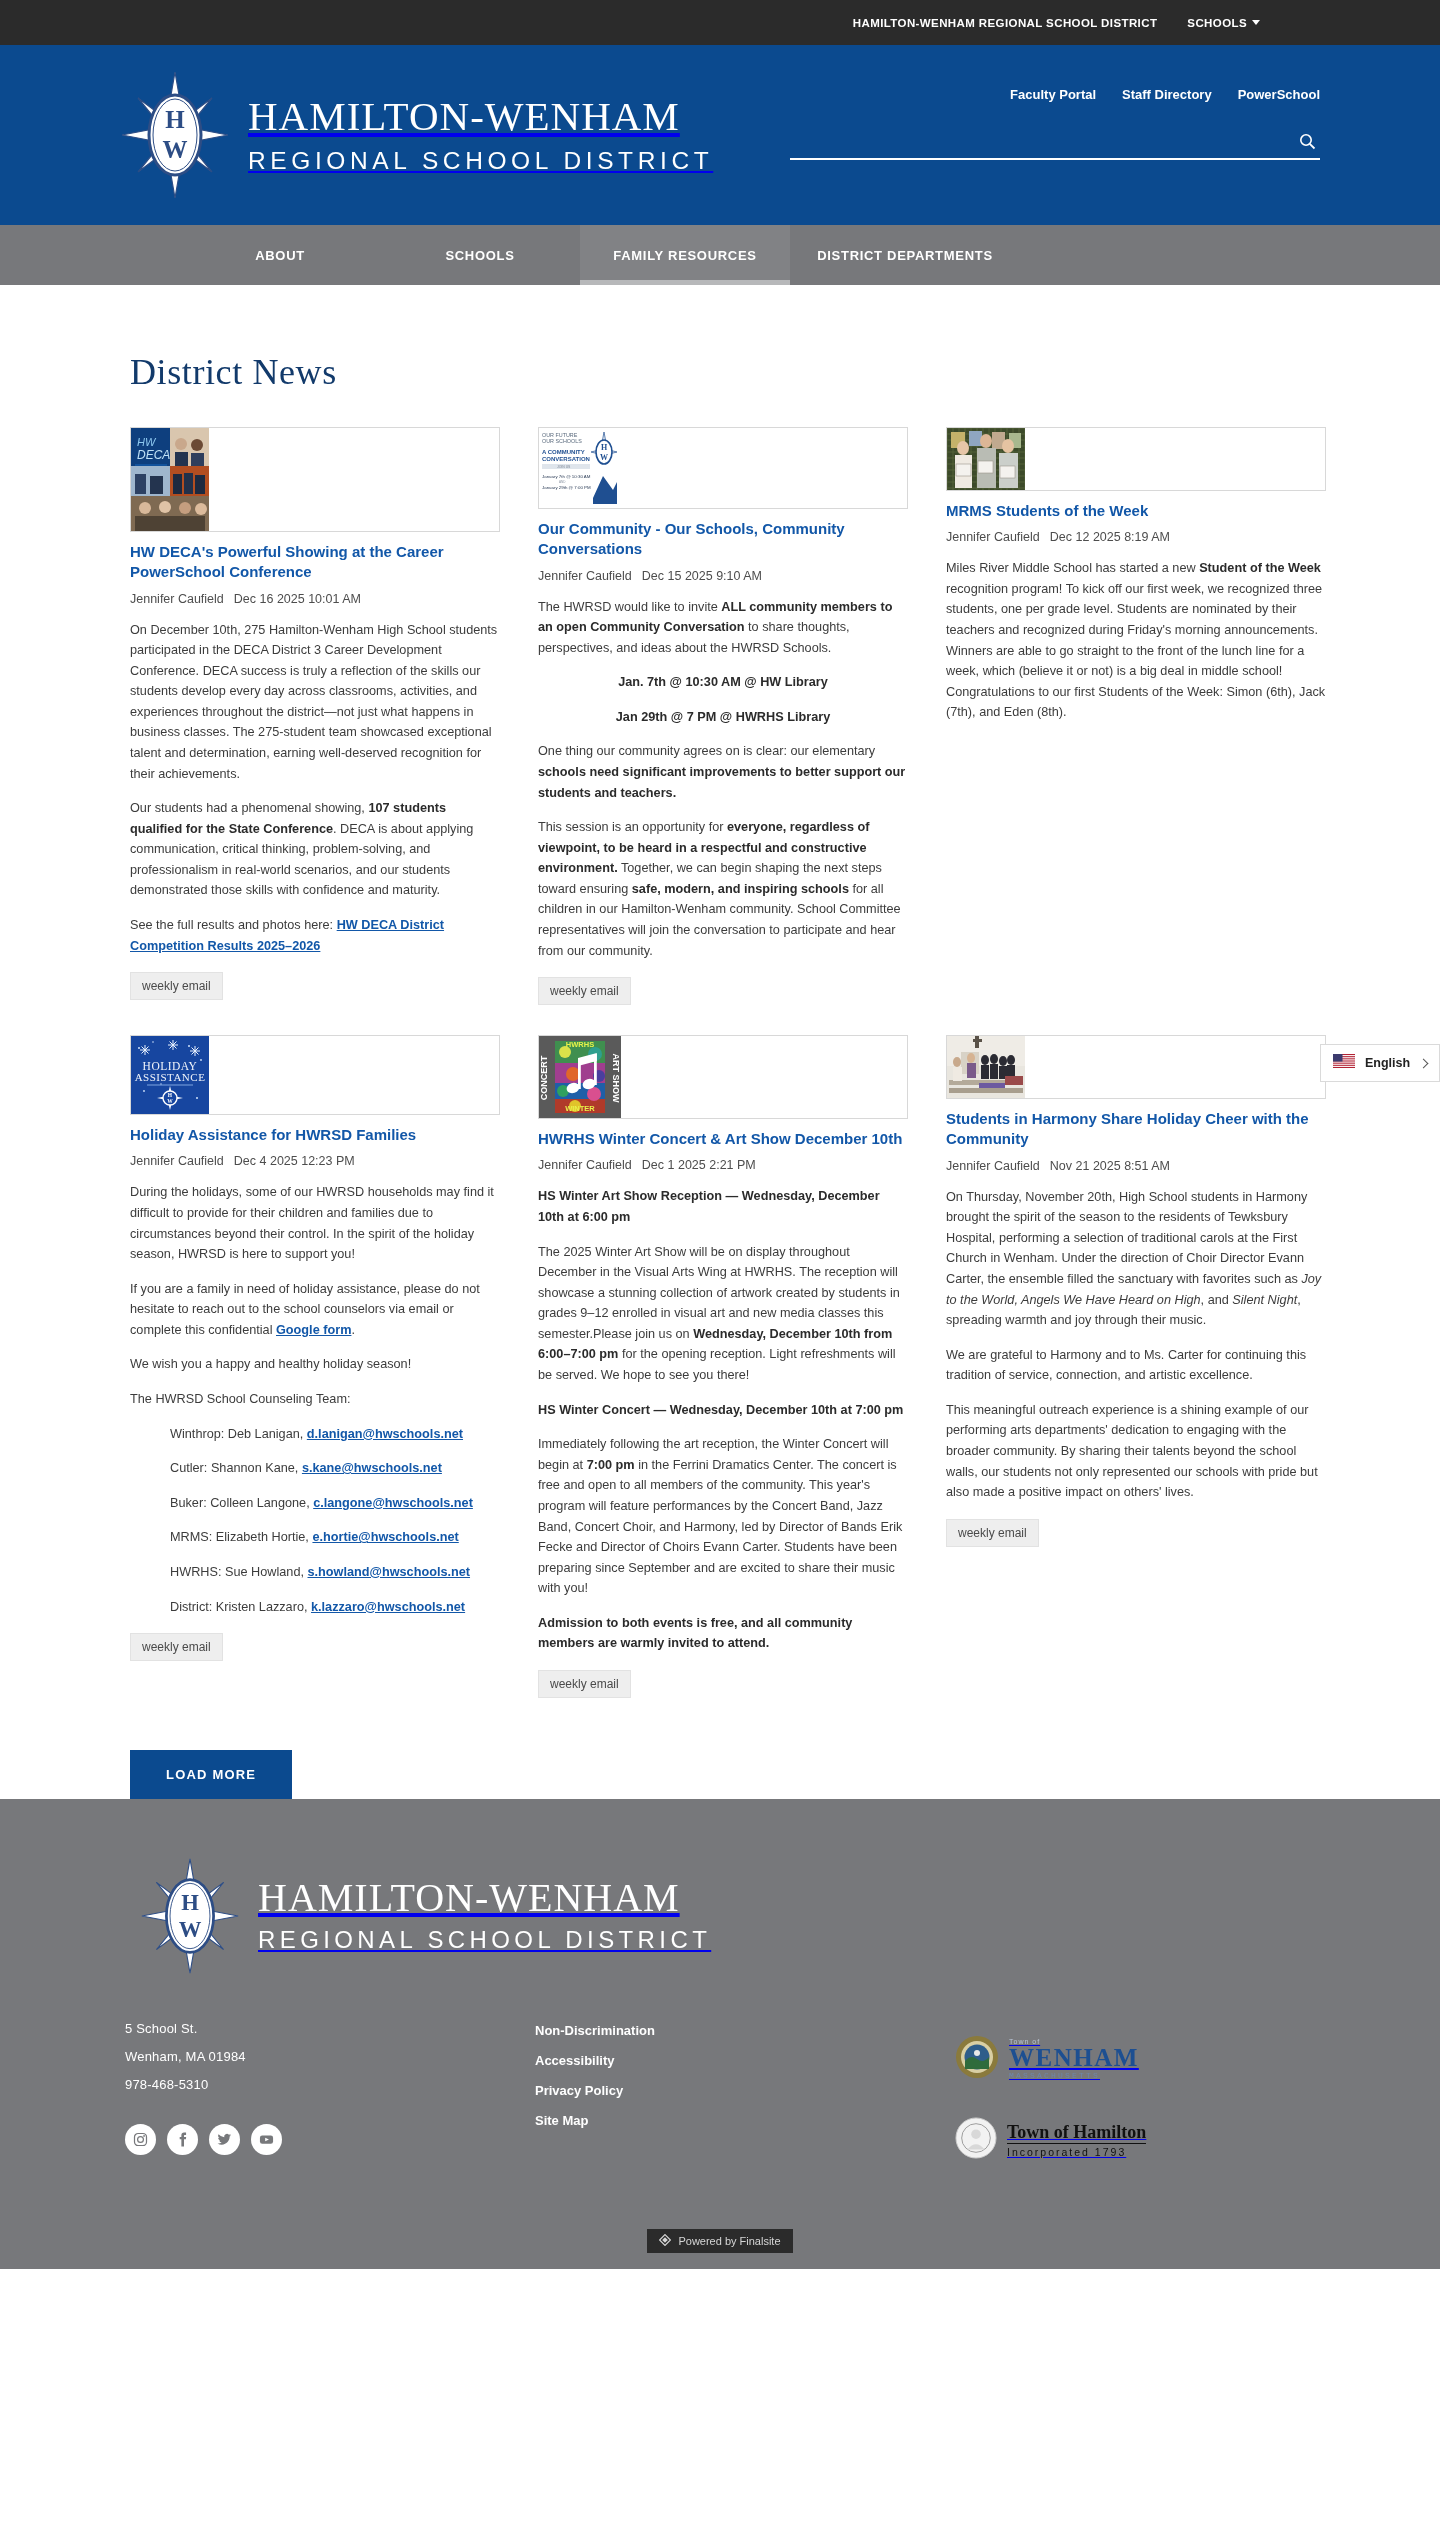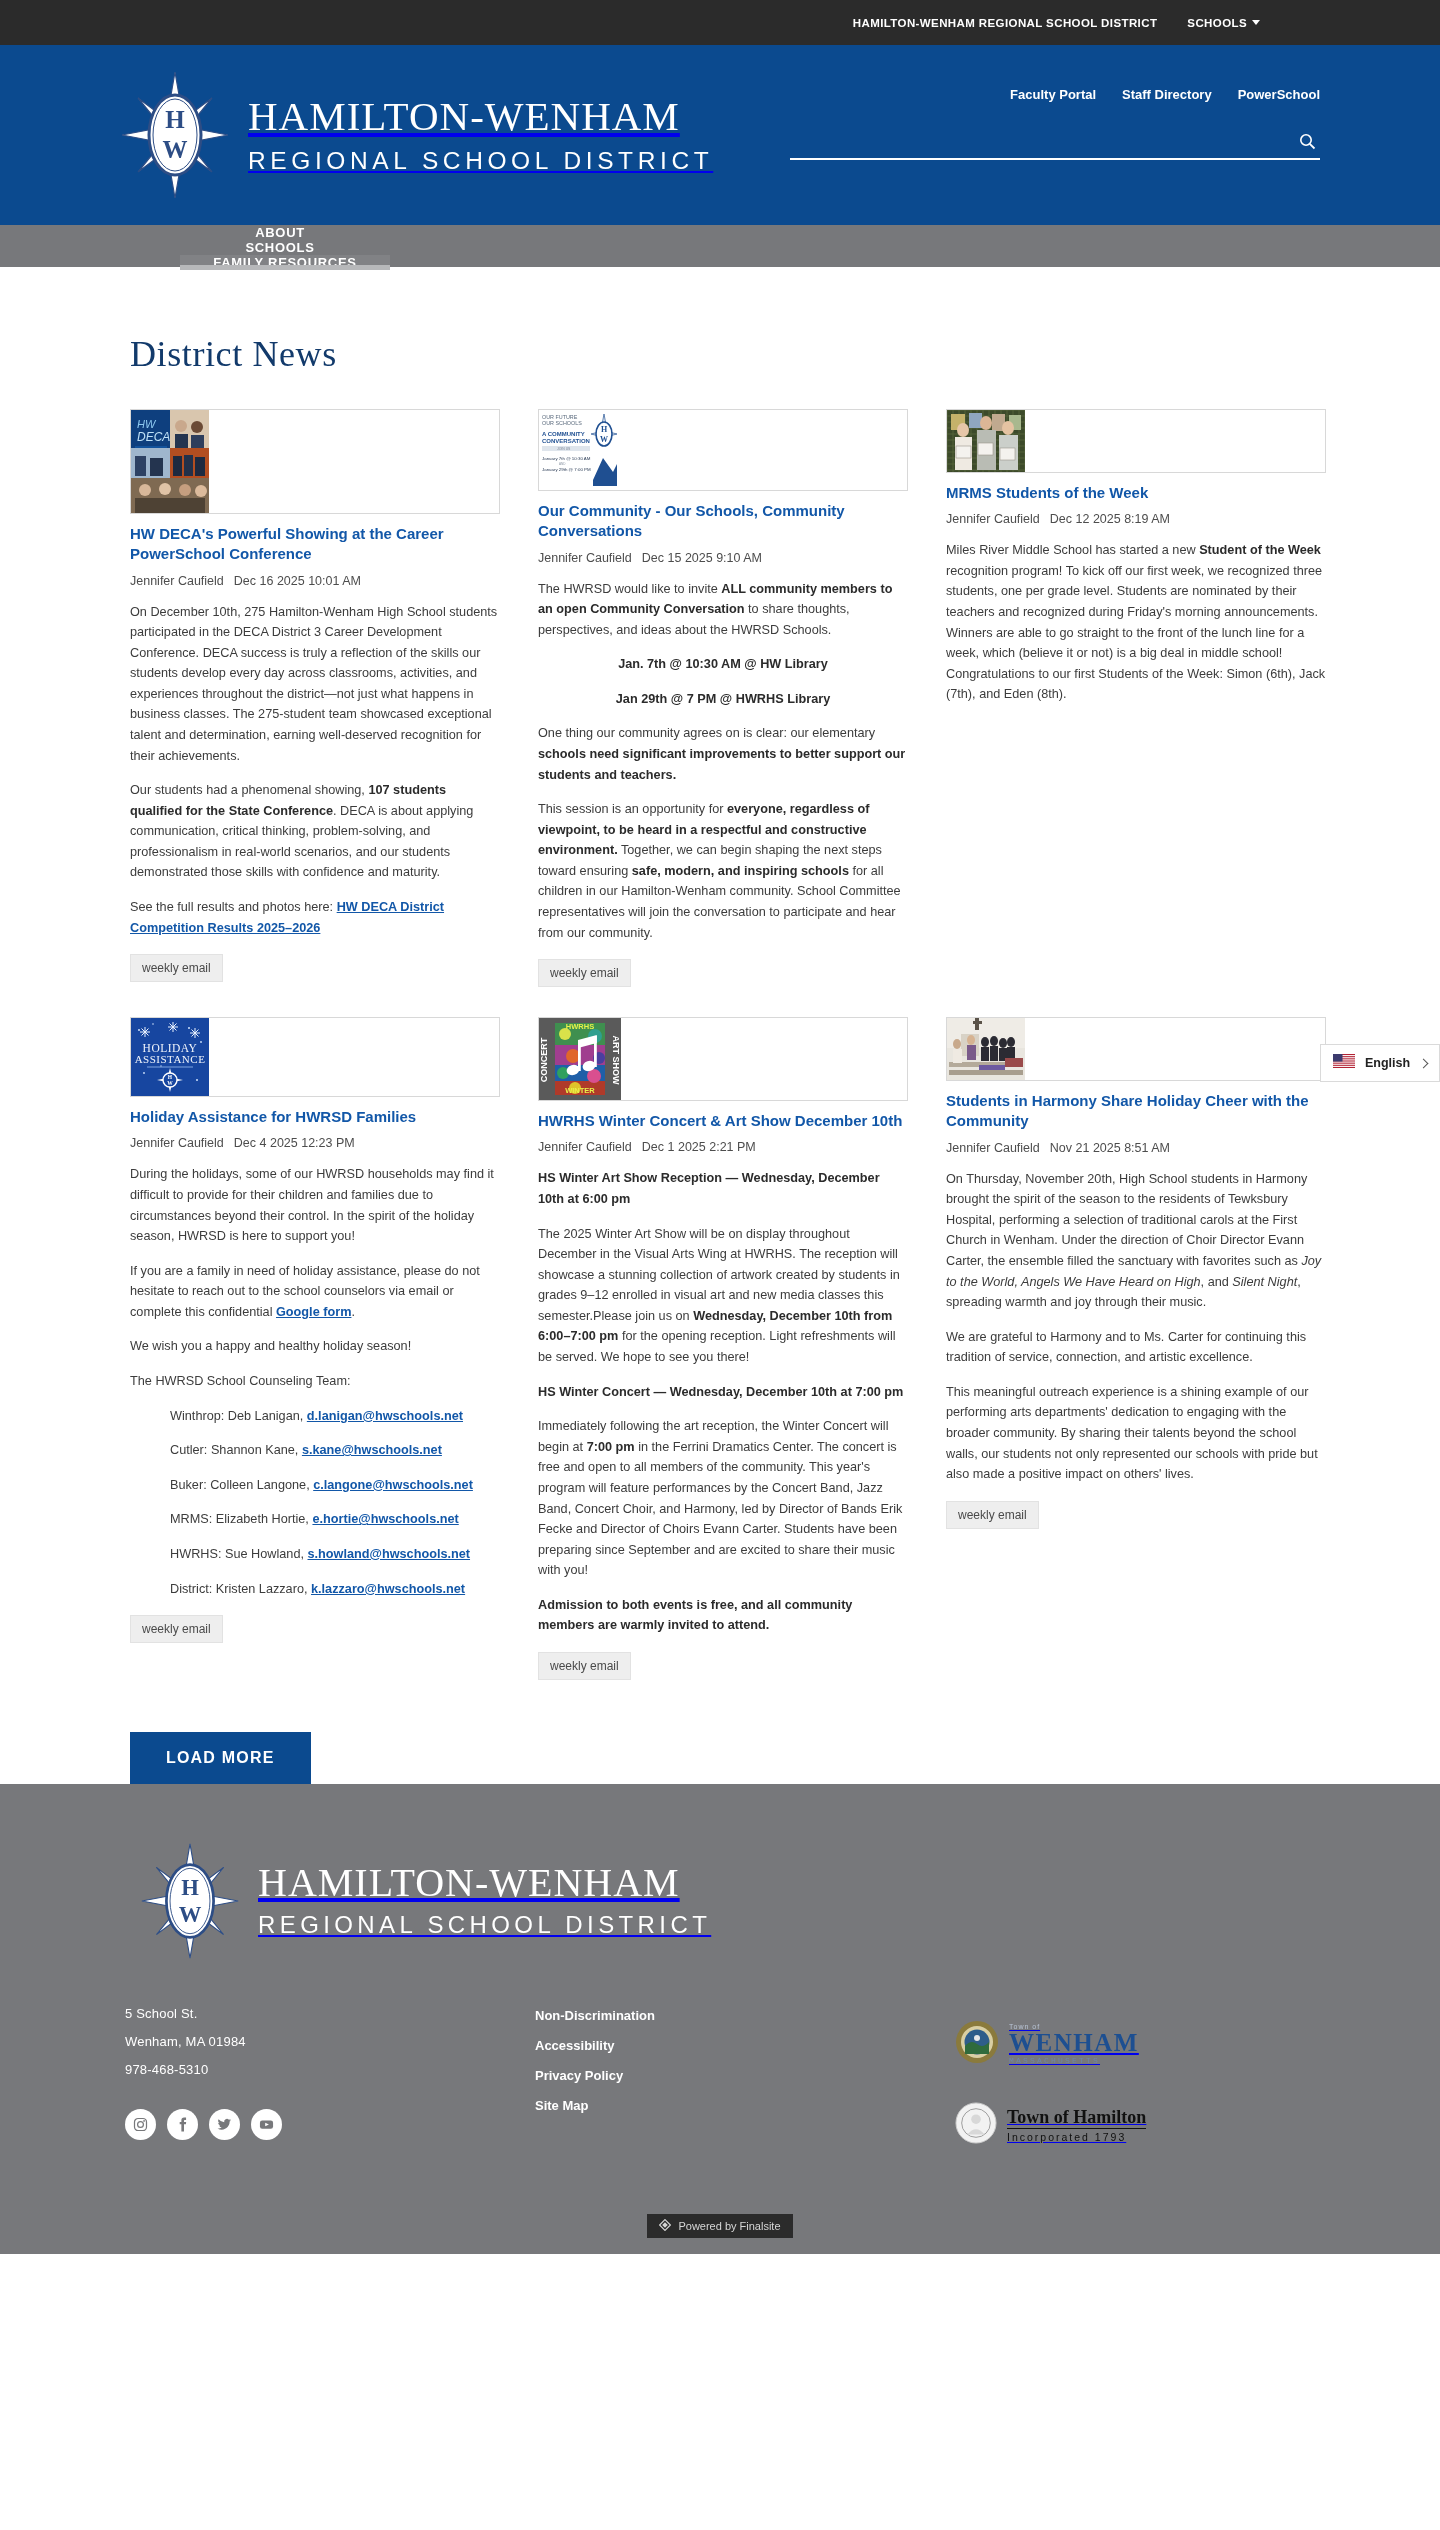--- a/index.html
+++ b/index.html
@@ -117,11 +117,10 @@
   
   .mainnav {
     background: #77787b;
-    height: 42px;
+    height: 60px;
     display: flex;
     align-items: stretch;
     padding-left: 180px;
-    flex-direction: column;
   }
   .navitem {
     color: #ffffff;

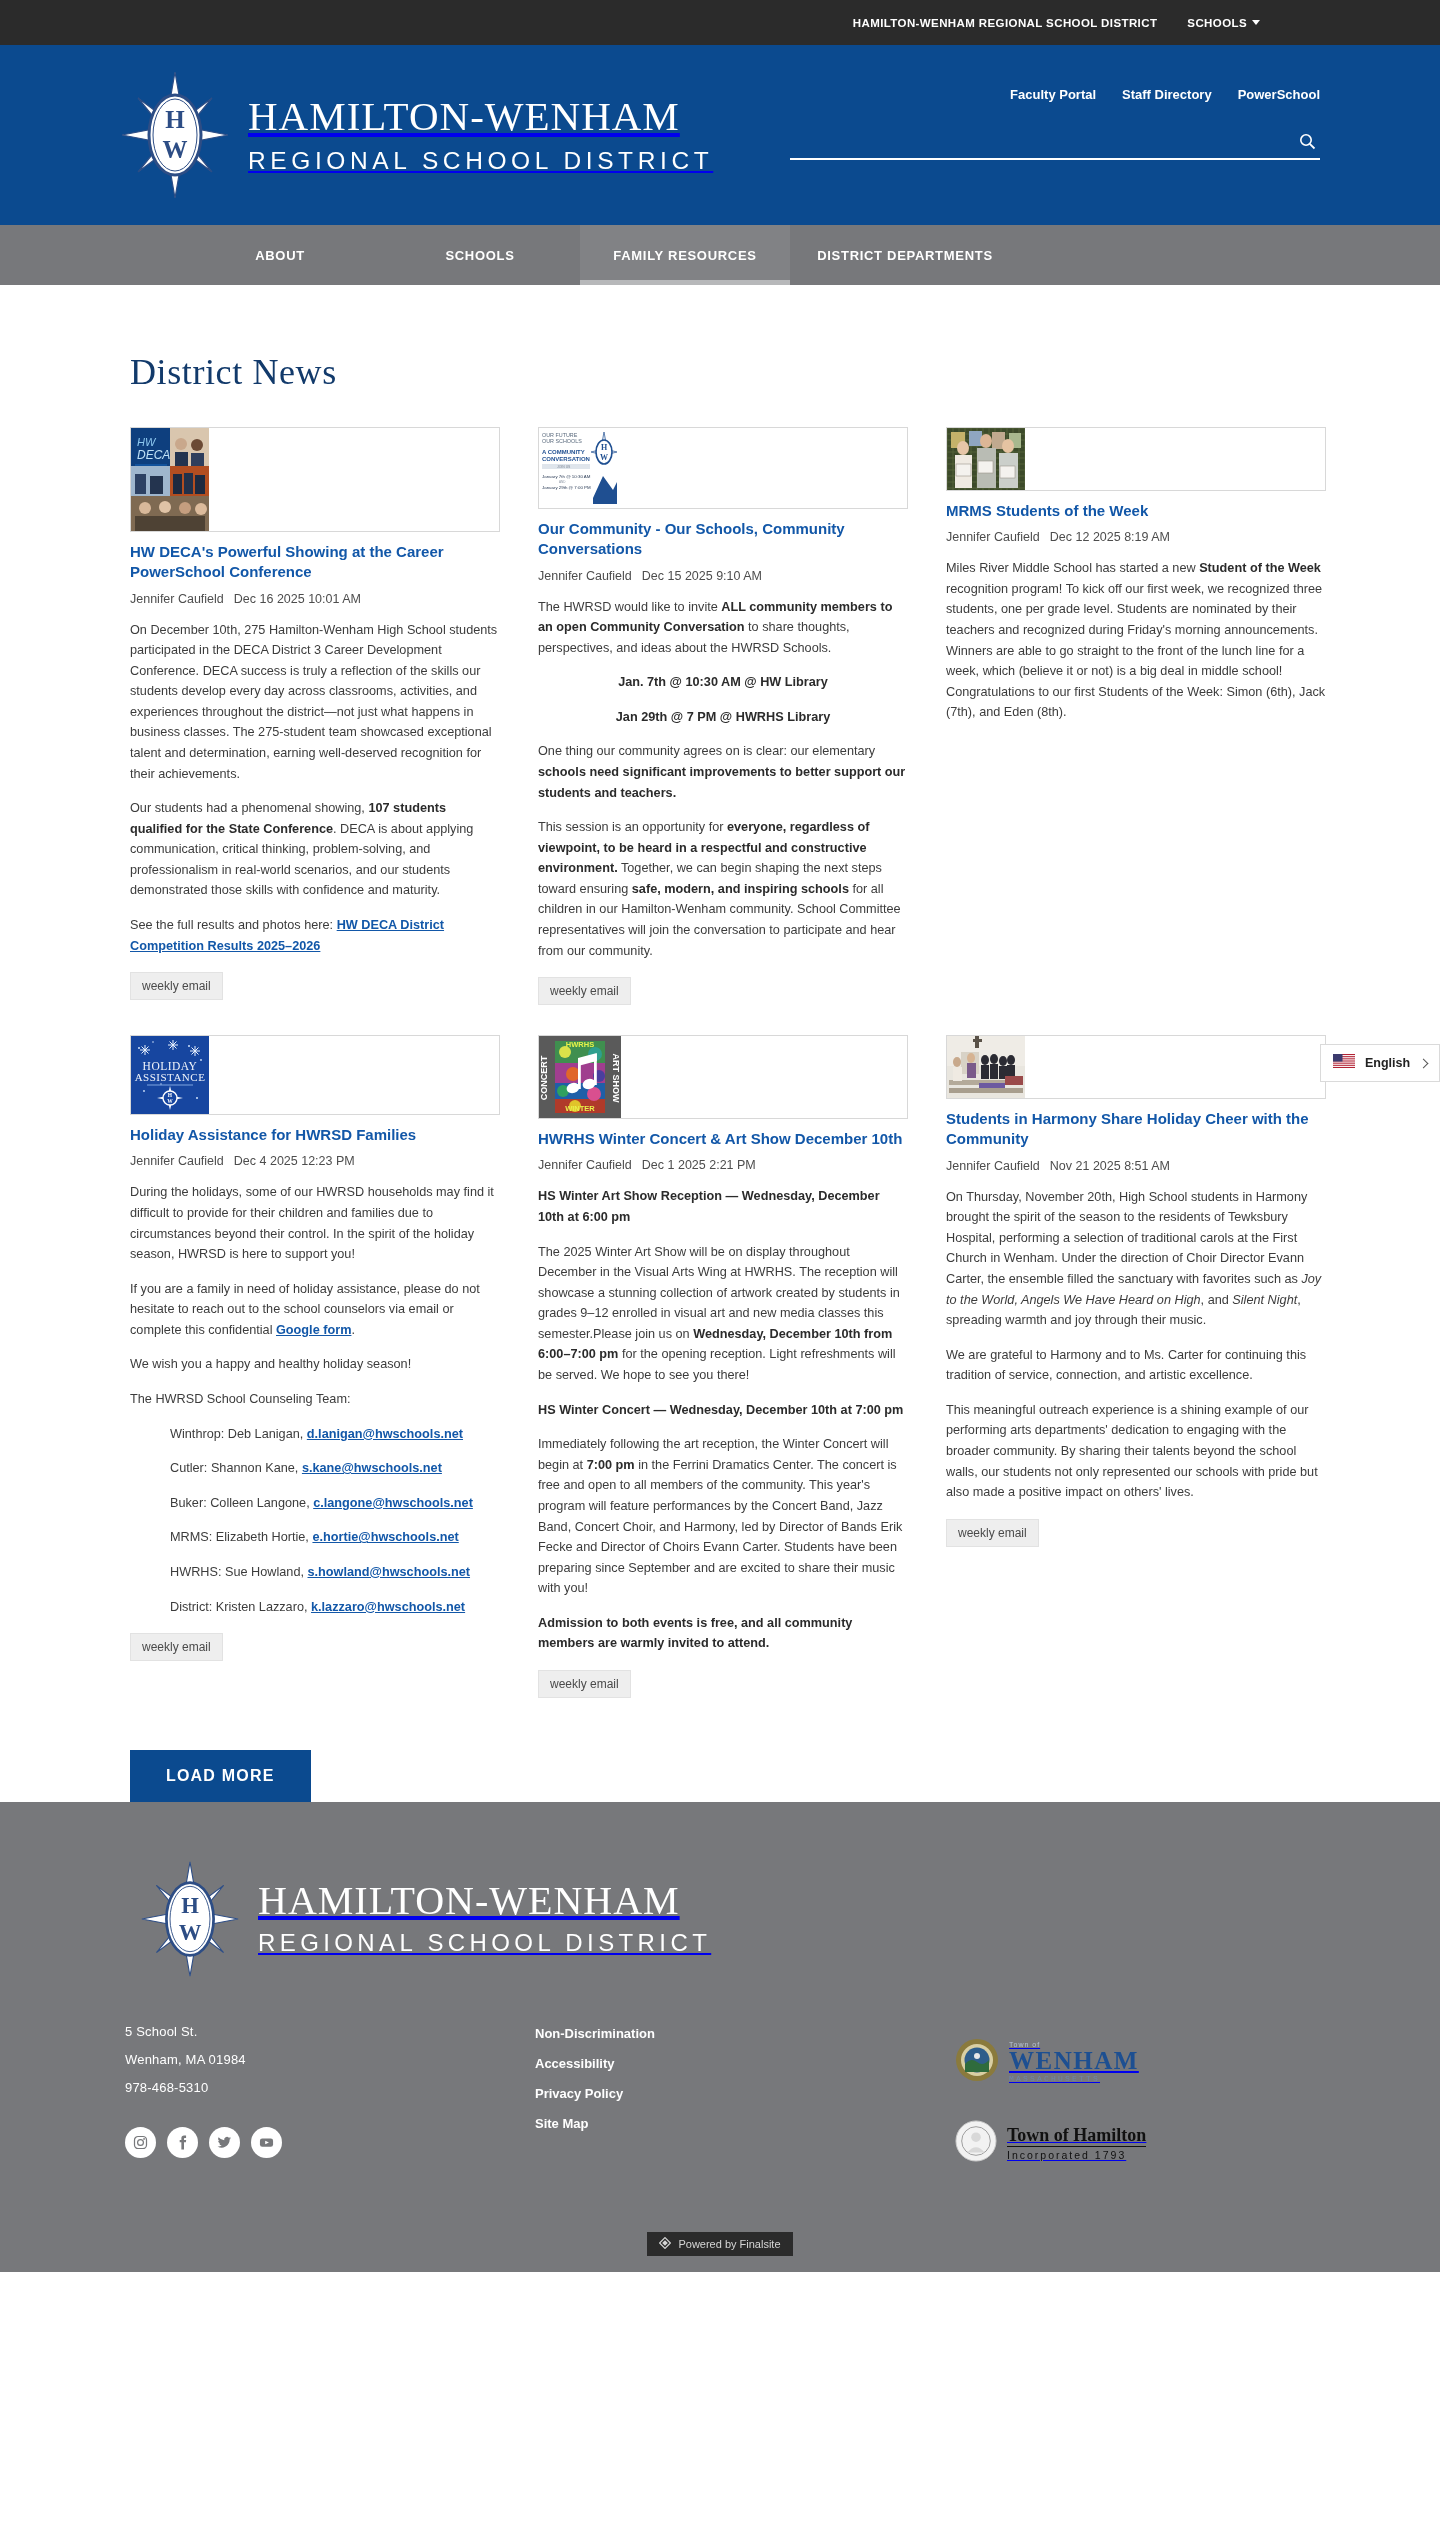--- a/index.html
+++ b/index.html
@@ -222,7 +222,7 @@
     display: inline-block;
     background: #0b4a8f;
     color: #ffffff;
-    font-size: 16px;
+    font-size: 13px;
     font-weight: 700;
     letter-spacing: 1.2px;
     text-transform: uppercase;

